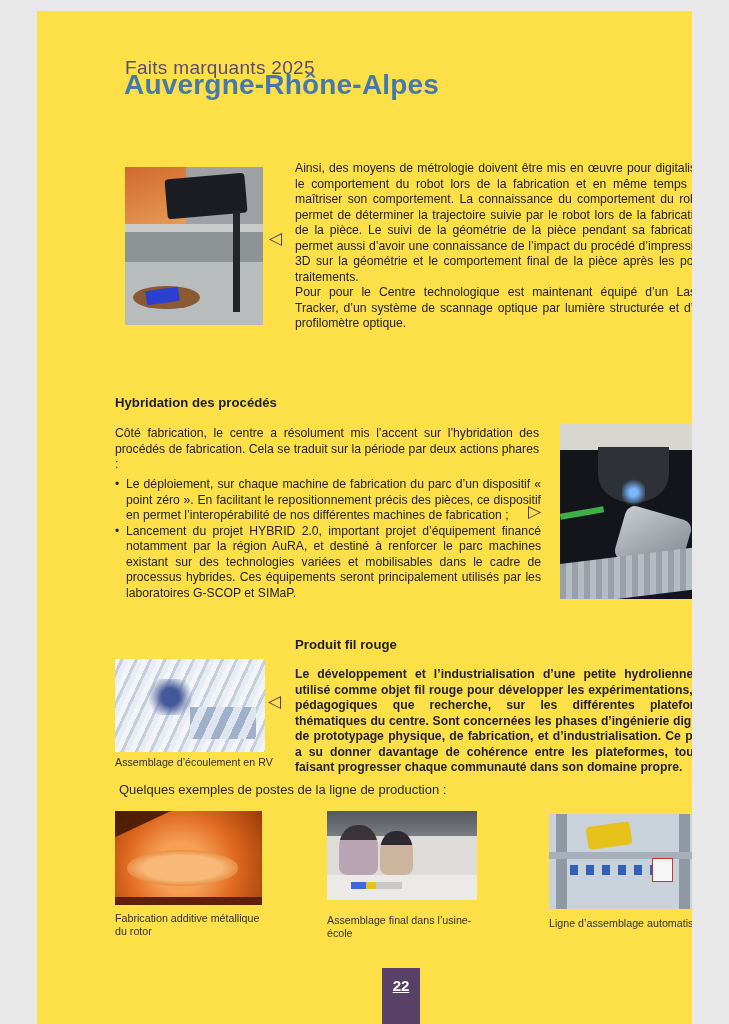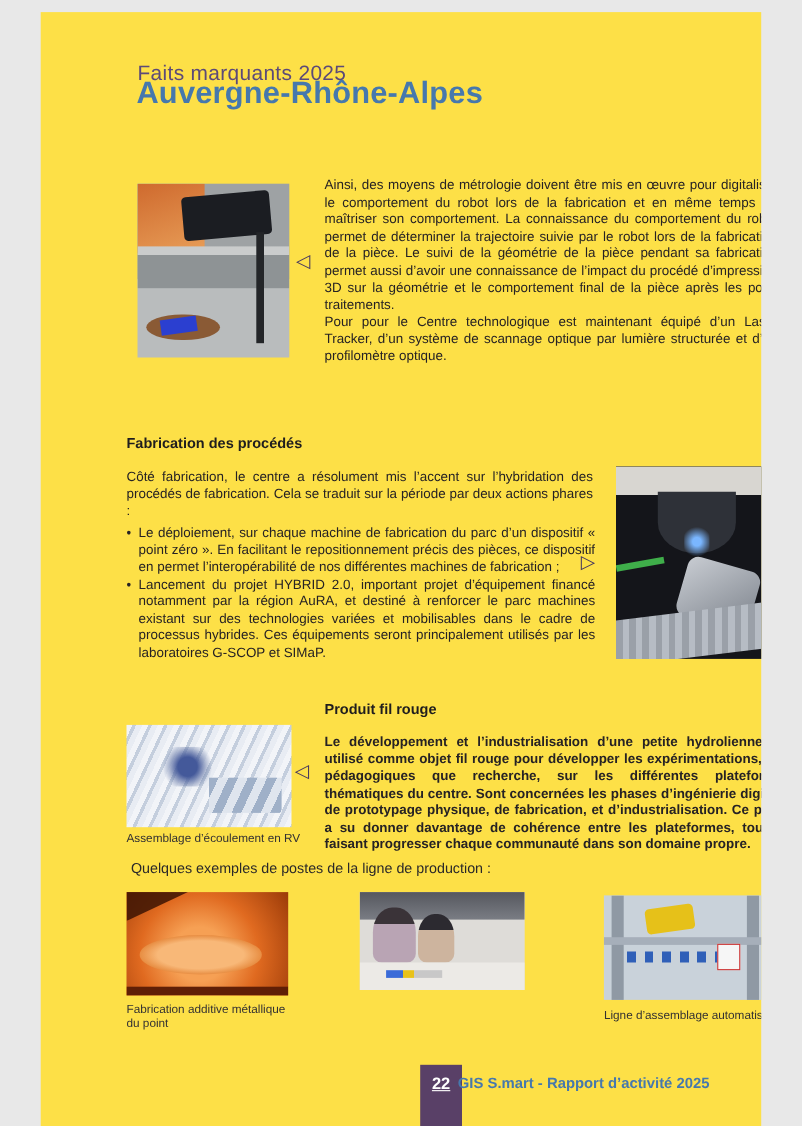--- a/index.html
+++ b/index.html
@@ -124,7 +124,7 @@
   </div>
 
 
-  <h3 class="sec-heading hyb-head">Fabrication des procédés</h3>
+  <h3 class="sec-heading hyb-head">Hybridation des procédés</h3>
   <p class="body-text hyb-intro">Côté fabrication, le centre a résolument mis l’accent sur l’hybridation des procédés de fabrication. Cela se traduit sur la période par deux actions phares :</p>
   <div class="hyb-list body-text">
     <div class="bullet-row">

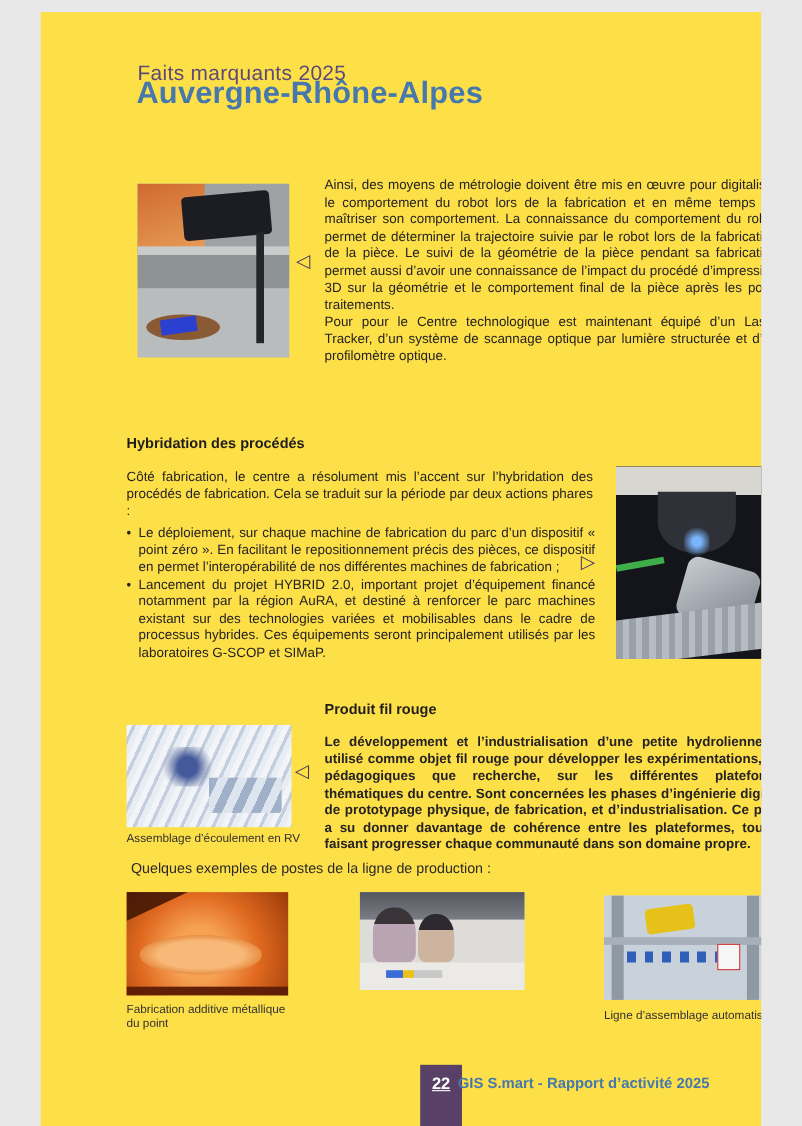--- a/index.html
+++ b/index.html
@@ -162,7 +162,7 @@
     <div class="or-disc"></div>
     <div class="or-bar"></div>
   </div>
-  <div class="caption ex-caption-1">Fabrication additive métallique du point</div>
+  <div class="caption ex-caption-1">Fabrication additive métallique du rotor</div>
 
   <div class="photo ph-school">
     <div class="sc-top"></div>

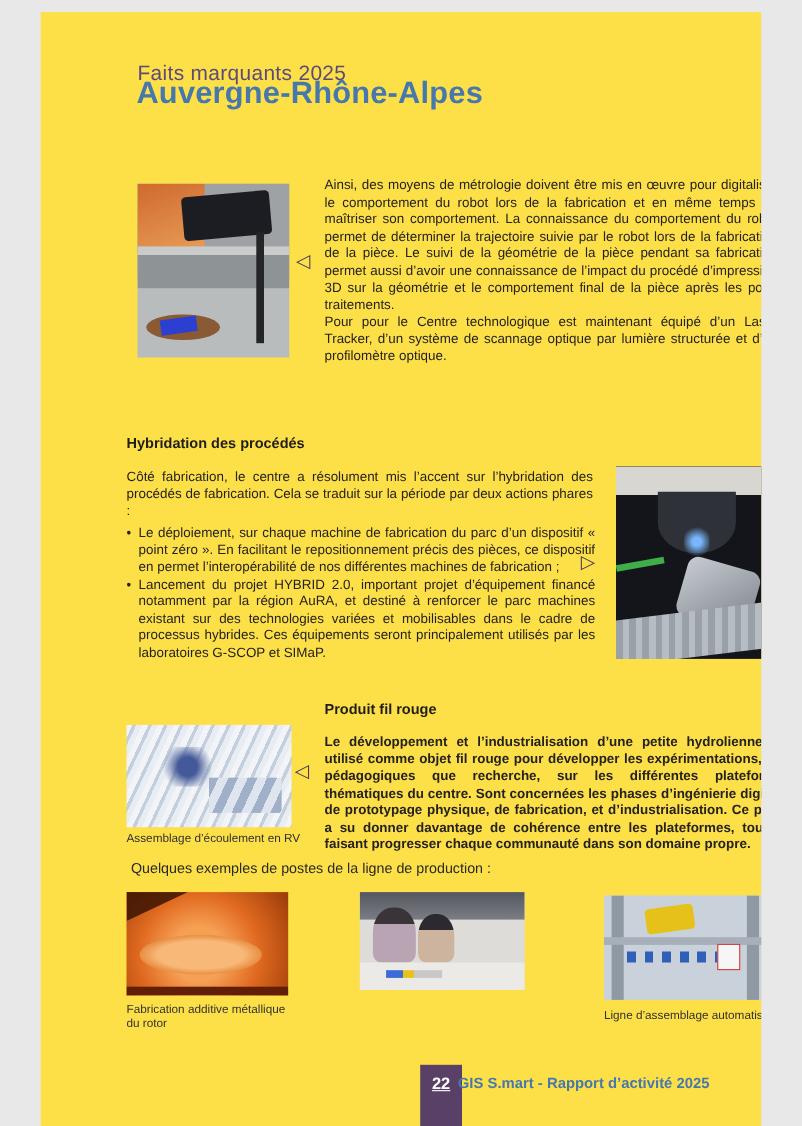--- a/index.html
+++ b/index.html
@@ -171,6 +171,7 @@
     <div class="sc-table"></div>
     <div class="sc-bits"></div>
   </div>
+  <div class="caption ex-caption-2">Assemblage final dans l’usine-école</div>
 
   <div class="photo ph-line">
     <div class="ln-left"></div>

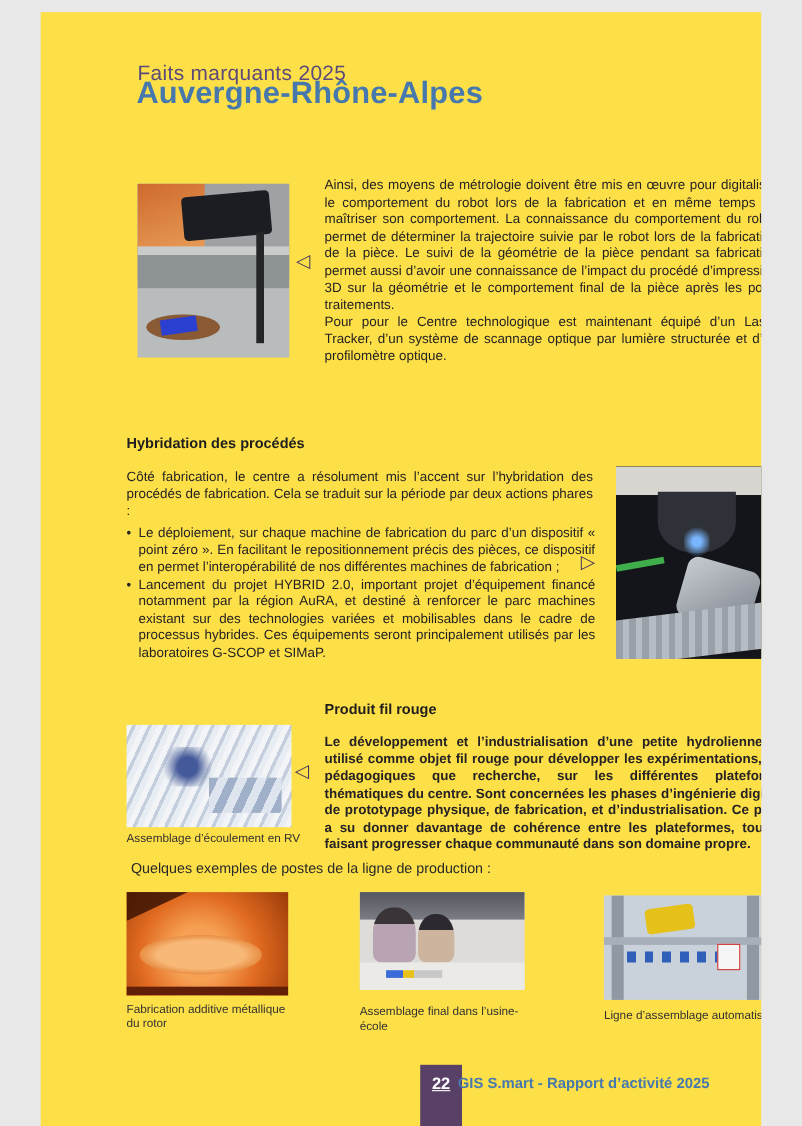--- a/index.html
+++ b/index.html
@@ -186,7 +186,6 @@
   <div class="page-box">
     <span>22</span>
   </div>
-  <div class="report-title">GIS S.mart - Rapport d’activité 2025</div>
 
 </div>
 

